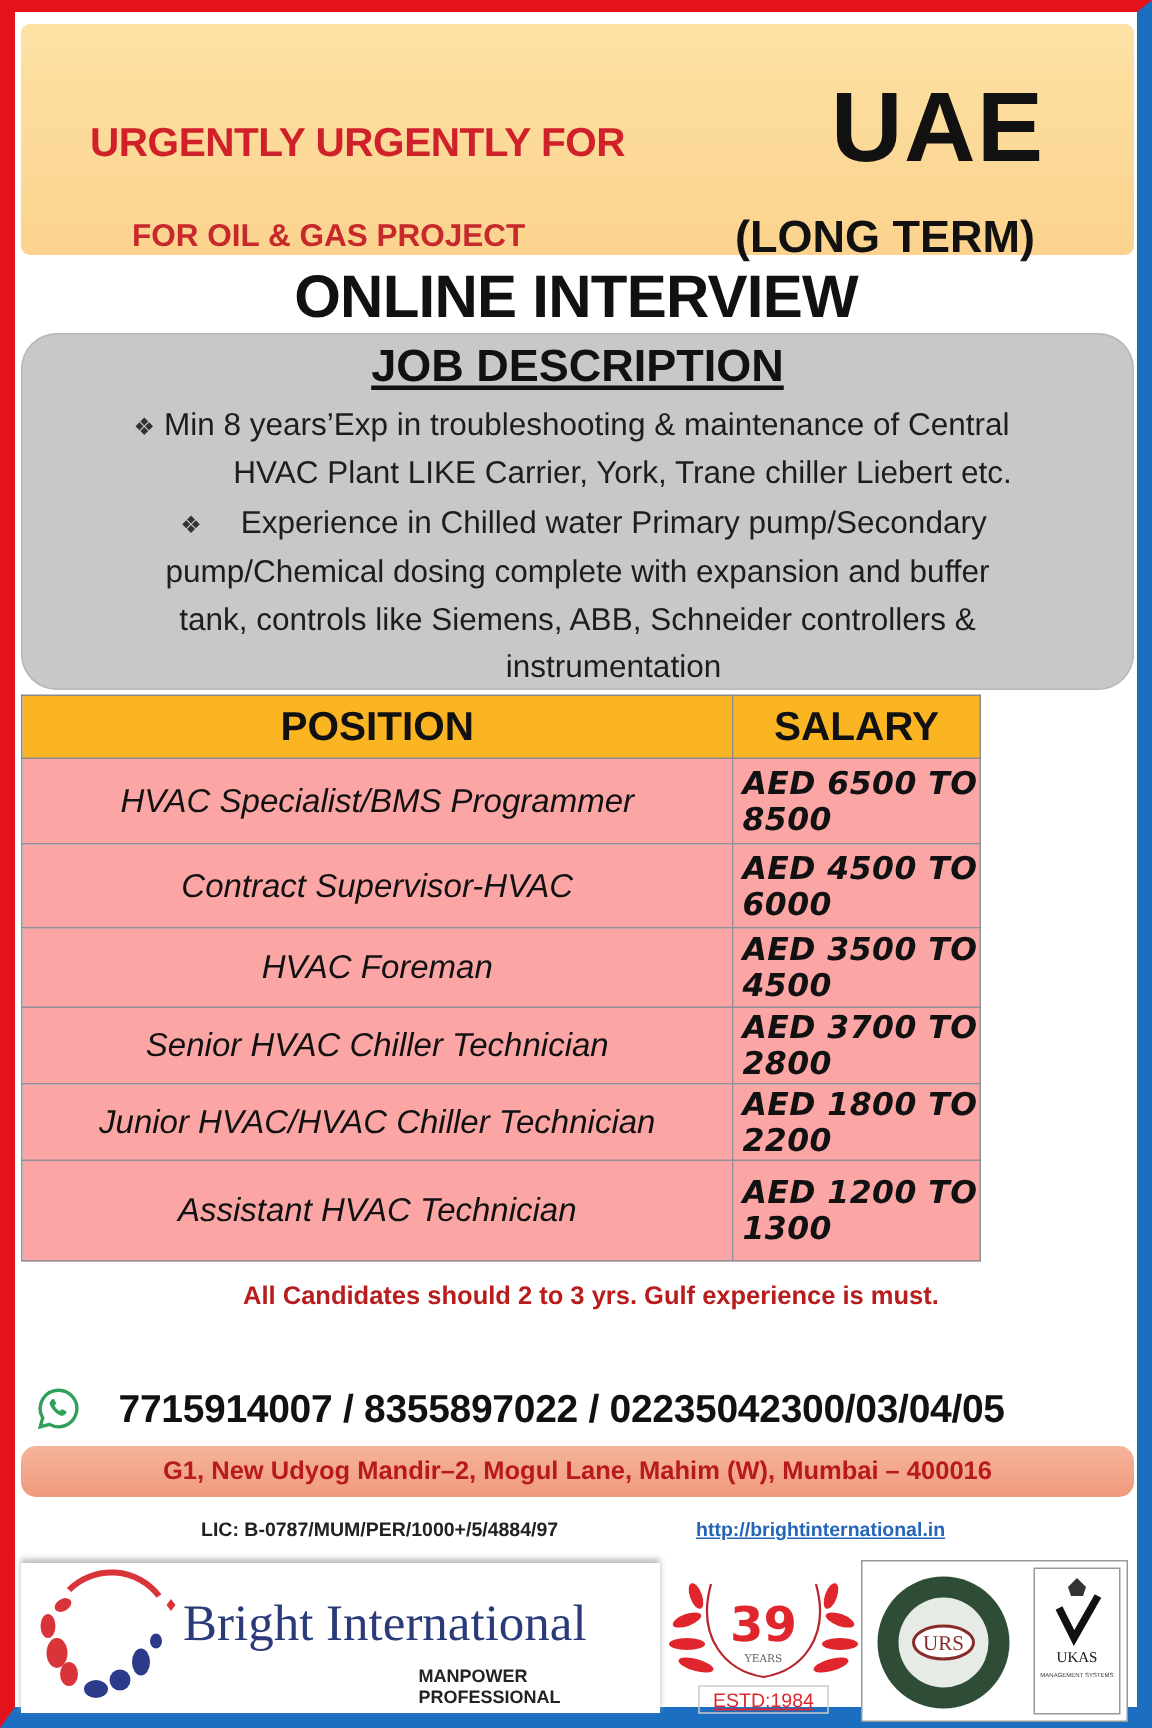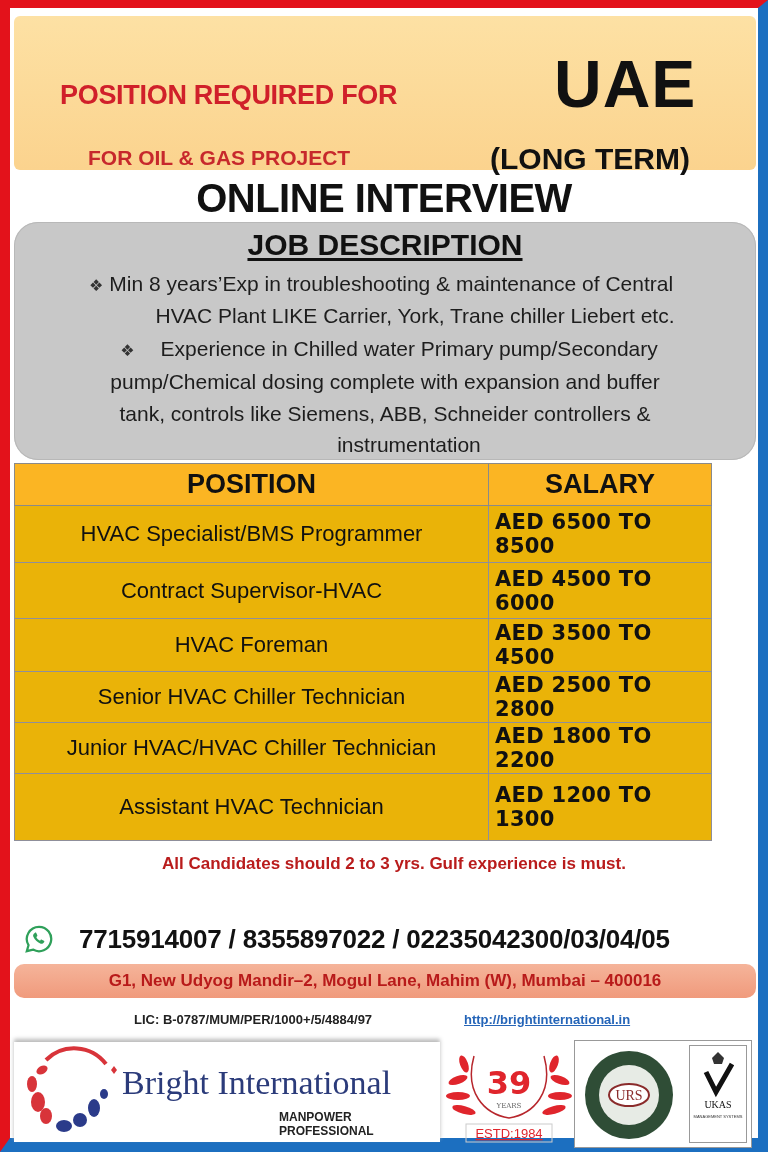--- a/index.html
+++ b/index.html
@@ -76,7 +76,7 @@
 <div class="poster">
 
   <div class="header">
-    <div class="urgent">POSITION REQUIRED FOR</div>
+    <div class="urgent">URGENTLY URGENTLY FOR</div>
     <div class="oilgas">FOR OIL &amp; GAS PROJECT</div>
     <div class="uae">UAE</div>
     <div class="longterm">(LONG TERM)</div>

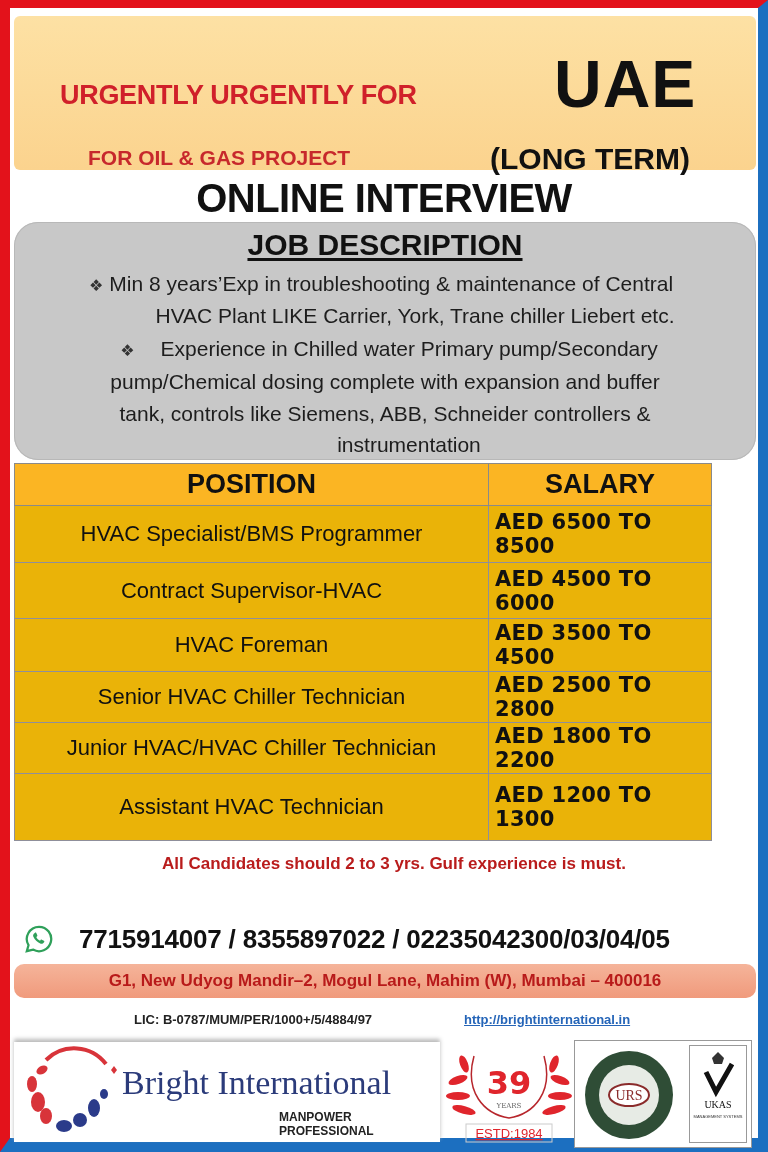--- a/index.html
+++ b/index.html
@@ -35,7 +35,7 @@
   .jd-line { position: absolute; width: 100%; text-align: center; font-size: 21px; color: #1d1d1d; }
   .bullet { color: #333; font-size: 16px; margin-right: 6px; }
 
-  .table { position: absolute; left: 4px; top: 455px; width: 698px; border-collapse: collapse; }
+  .table { position: absolute; left: 4px; top: 455px; width: 640px; border-collapse: collapse; }
   .table th { background: #fbb523; height: 42px; font-size: 27px; font-weight: bold; color: #111; border: 1px solid #8a8a8a; }
   .table td { background: #eab308; border: 1px solid #8f8f9a; font-size: 22px; color: #111; text-align: center; }
   .table td.pos { width: 474px; }

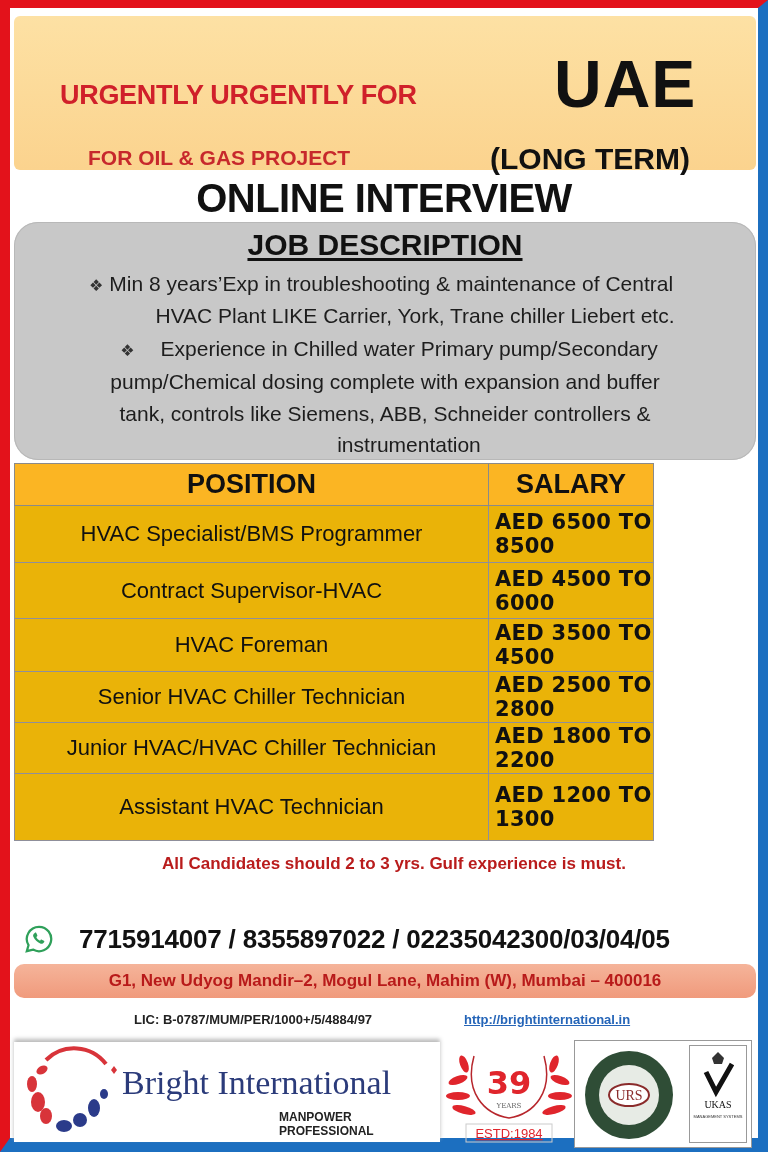--- a/index.html
+++ b/index.html
@@ -37,7 +37,7 @@
 
   .table { position: absolute; left: 4px; top: 455px; width: 640px; border-collapse: collapse; }
   .table th { background: #fbb523; height: 42px; font-size: 27px; font-weight: bold; color: #111; border: 1px solid #8a8a8a; }
-  .table td { background: #eab308; border: 1px solid #8f8f9a; font-size: 22px; color: #111; text-align: center; }
+  .table td { background: #fca5a5; border: 1px solid #8f8f9a; font-size: 22px; color: #111; text-align: center; font-style: italic; }
   .table td.pos { width: 474px; }
   .table td.sal { font-family: "DejaVu Sans", sans-serif; font-weight: bold; font-size: 21px; text-align: left; padding-left: 6px; letter-spacing: 0.3px; }
 

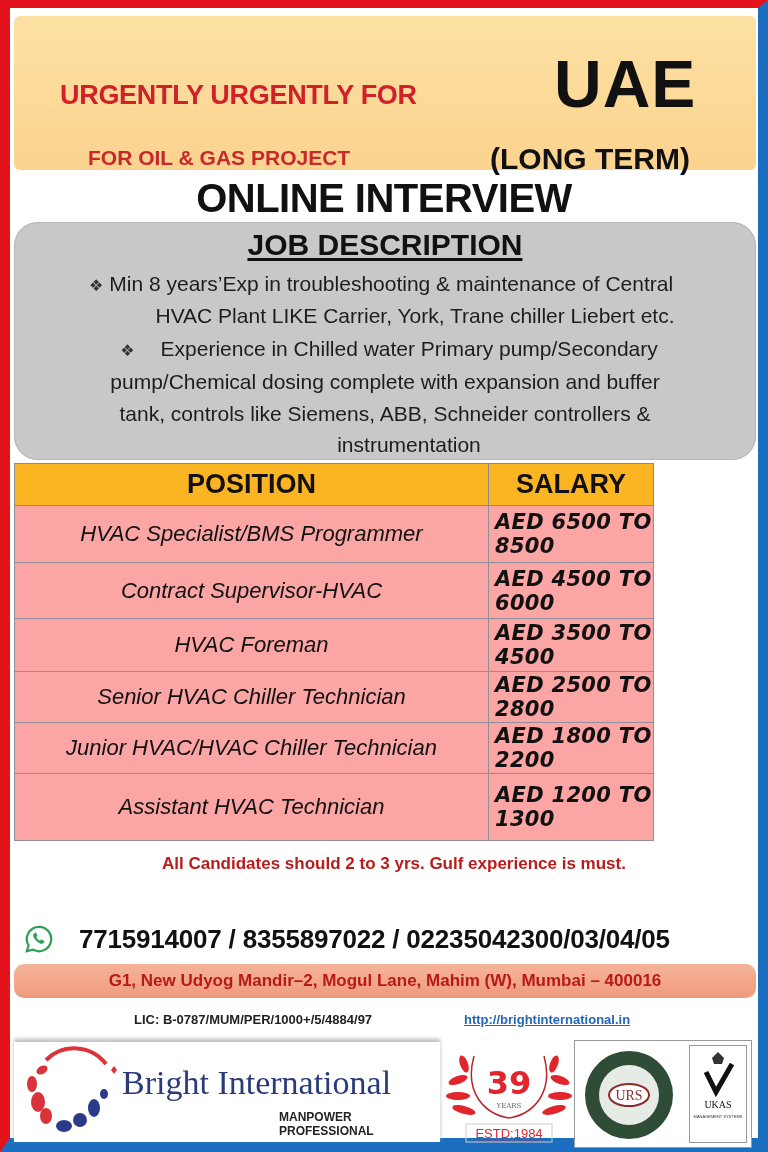--- a/index.html
+++ b/index.html
@@ -120,7 +120,7 @@
       </tr>
       <tr style="height:51px;">
         <td class="pos">Senior HVAC Chiller Technician</td>
-        <td class="sal">AED 2500 TO 2800</td>
+        <td class="sal">AED 3700 TO 2800</td>
       </tr>
       <tr style="height:51px;">
         <td class="pos">Junior HVAC/HVAC Chiller Technician</td>

